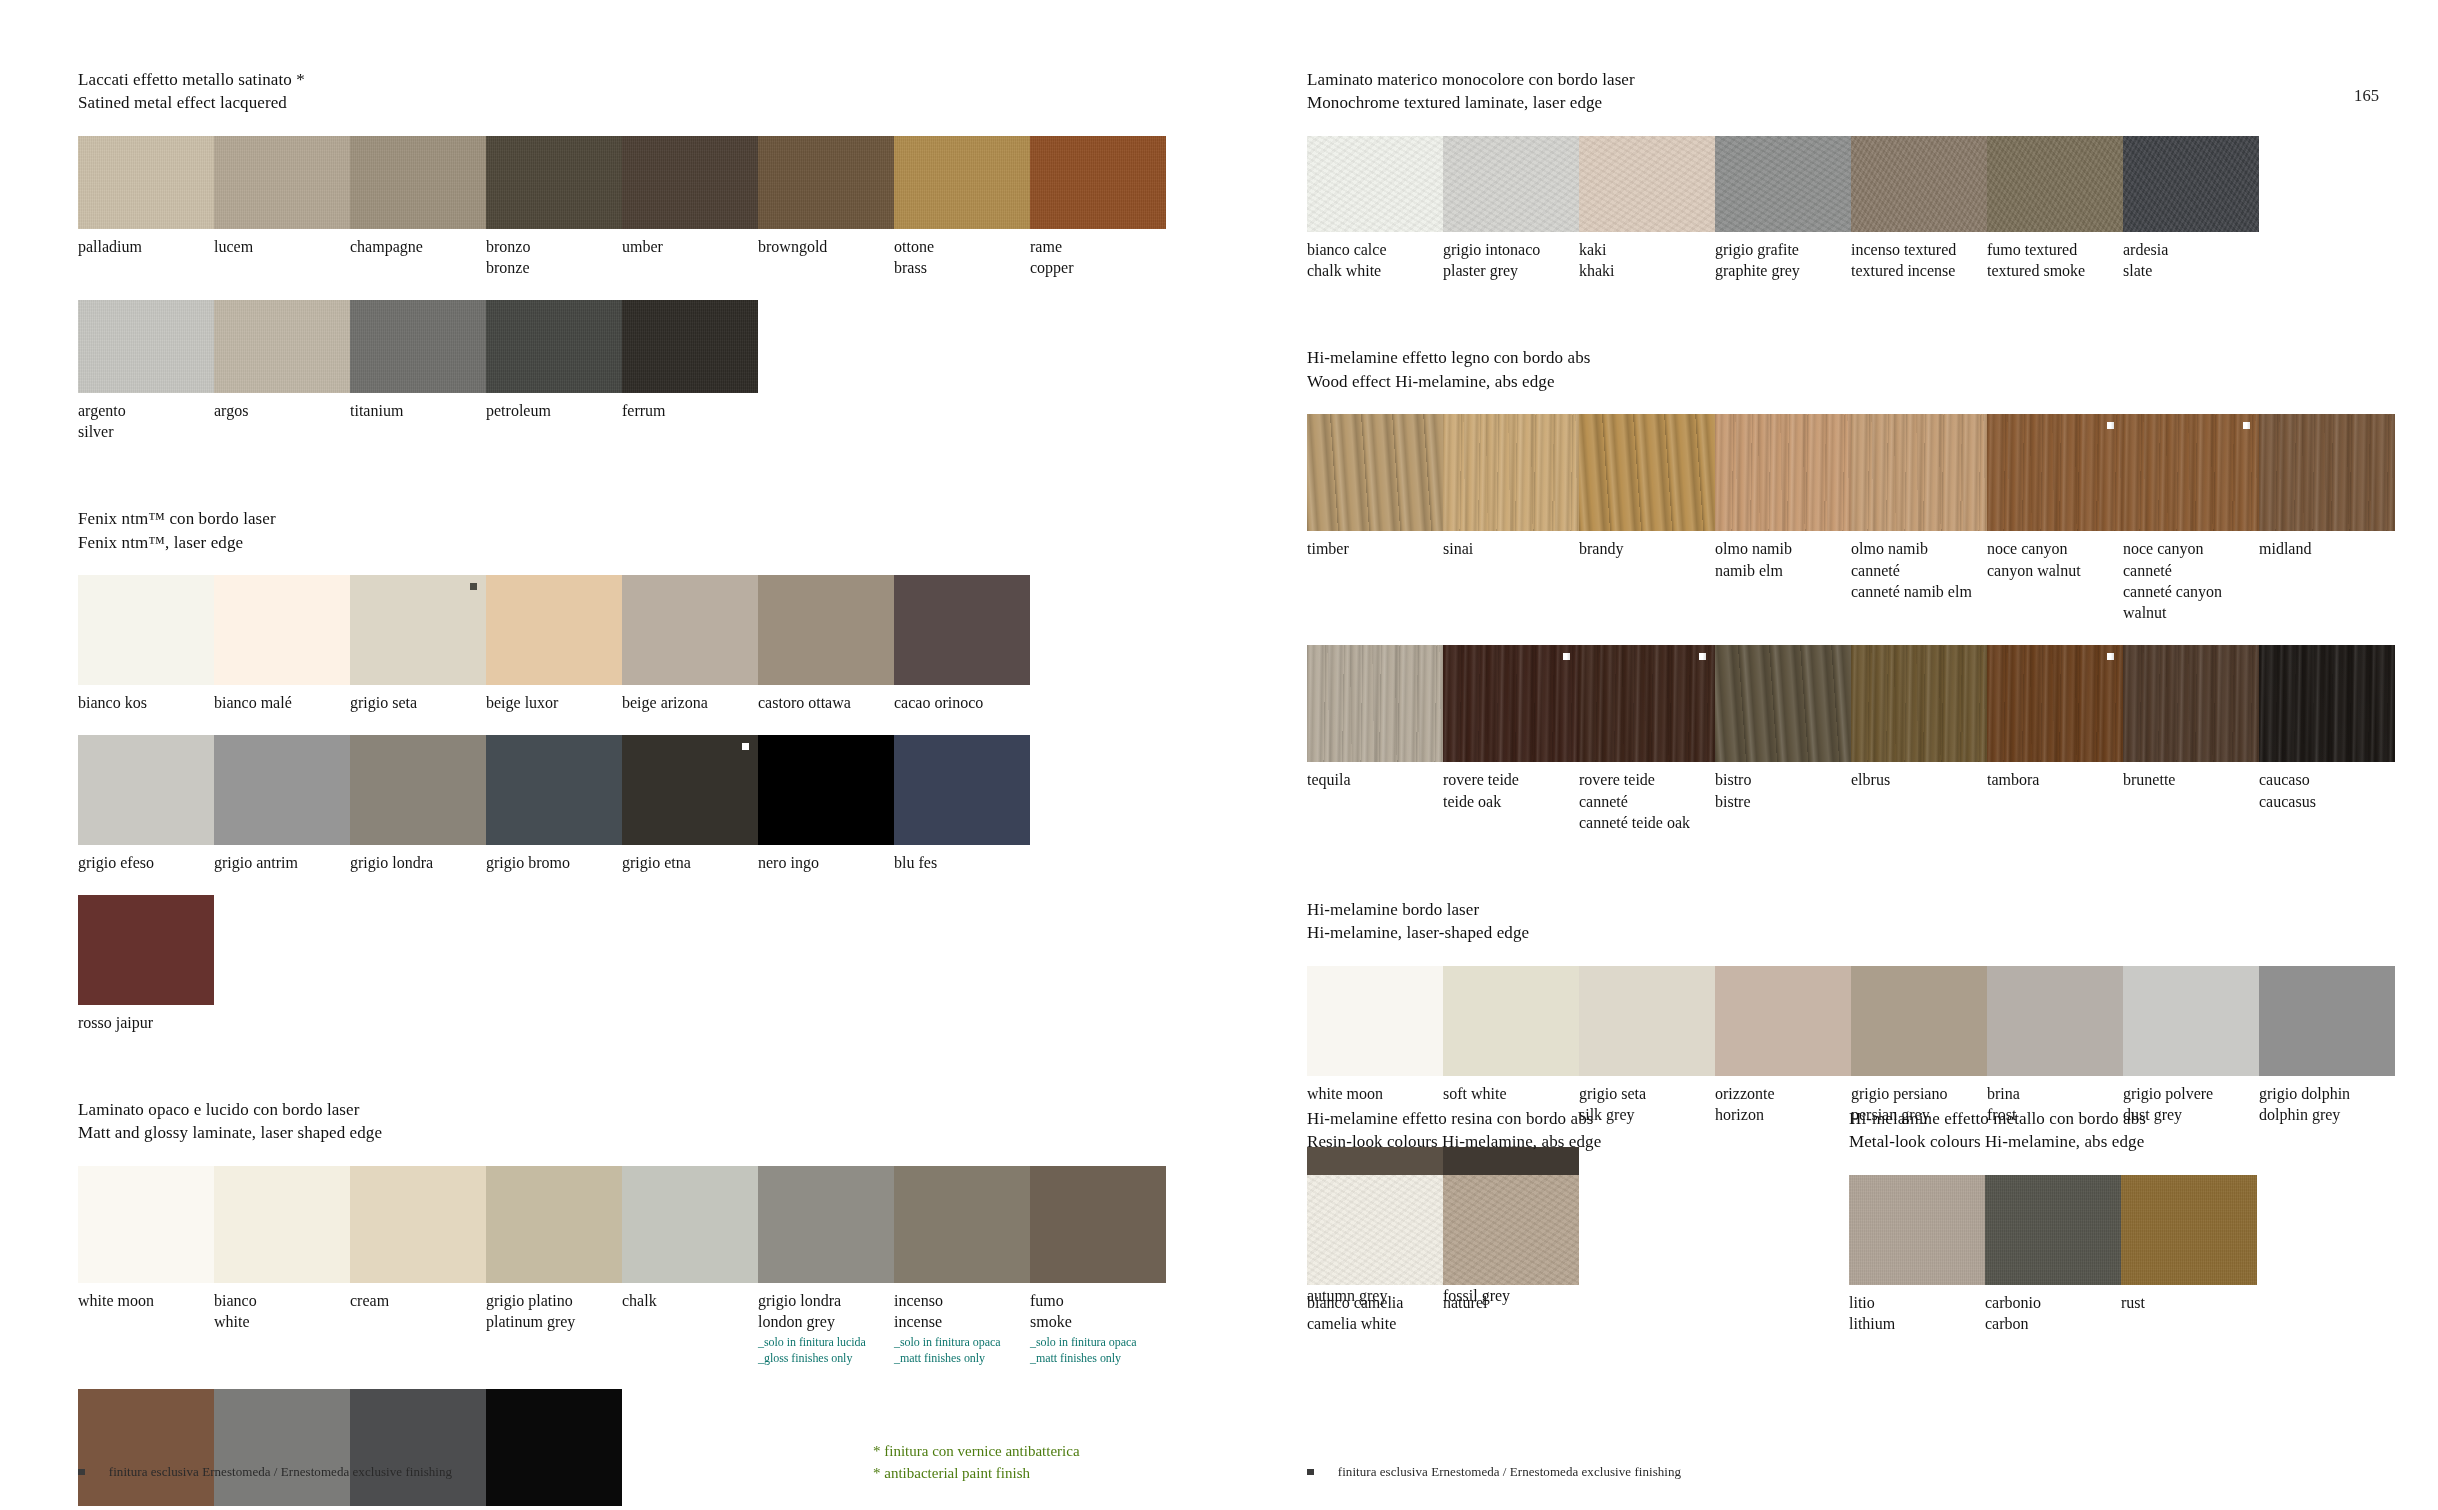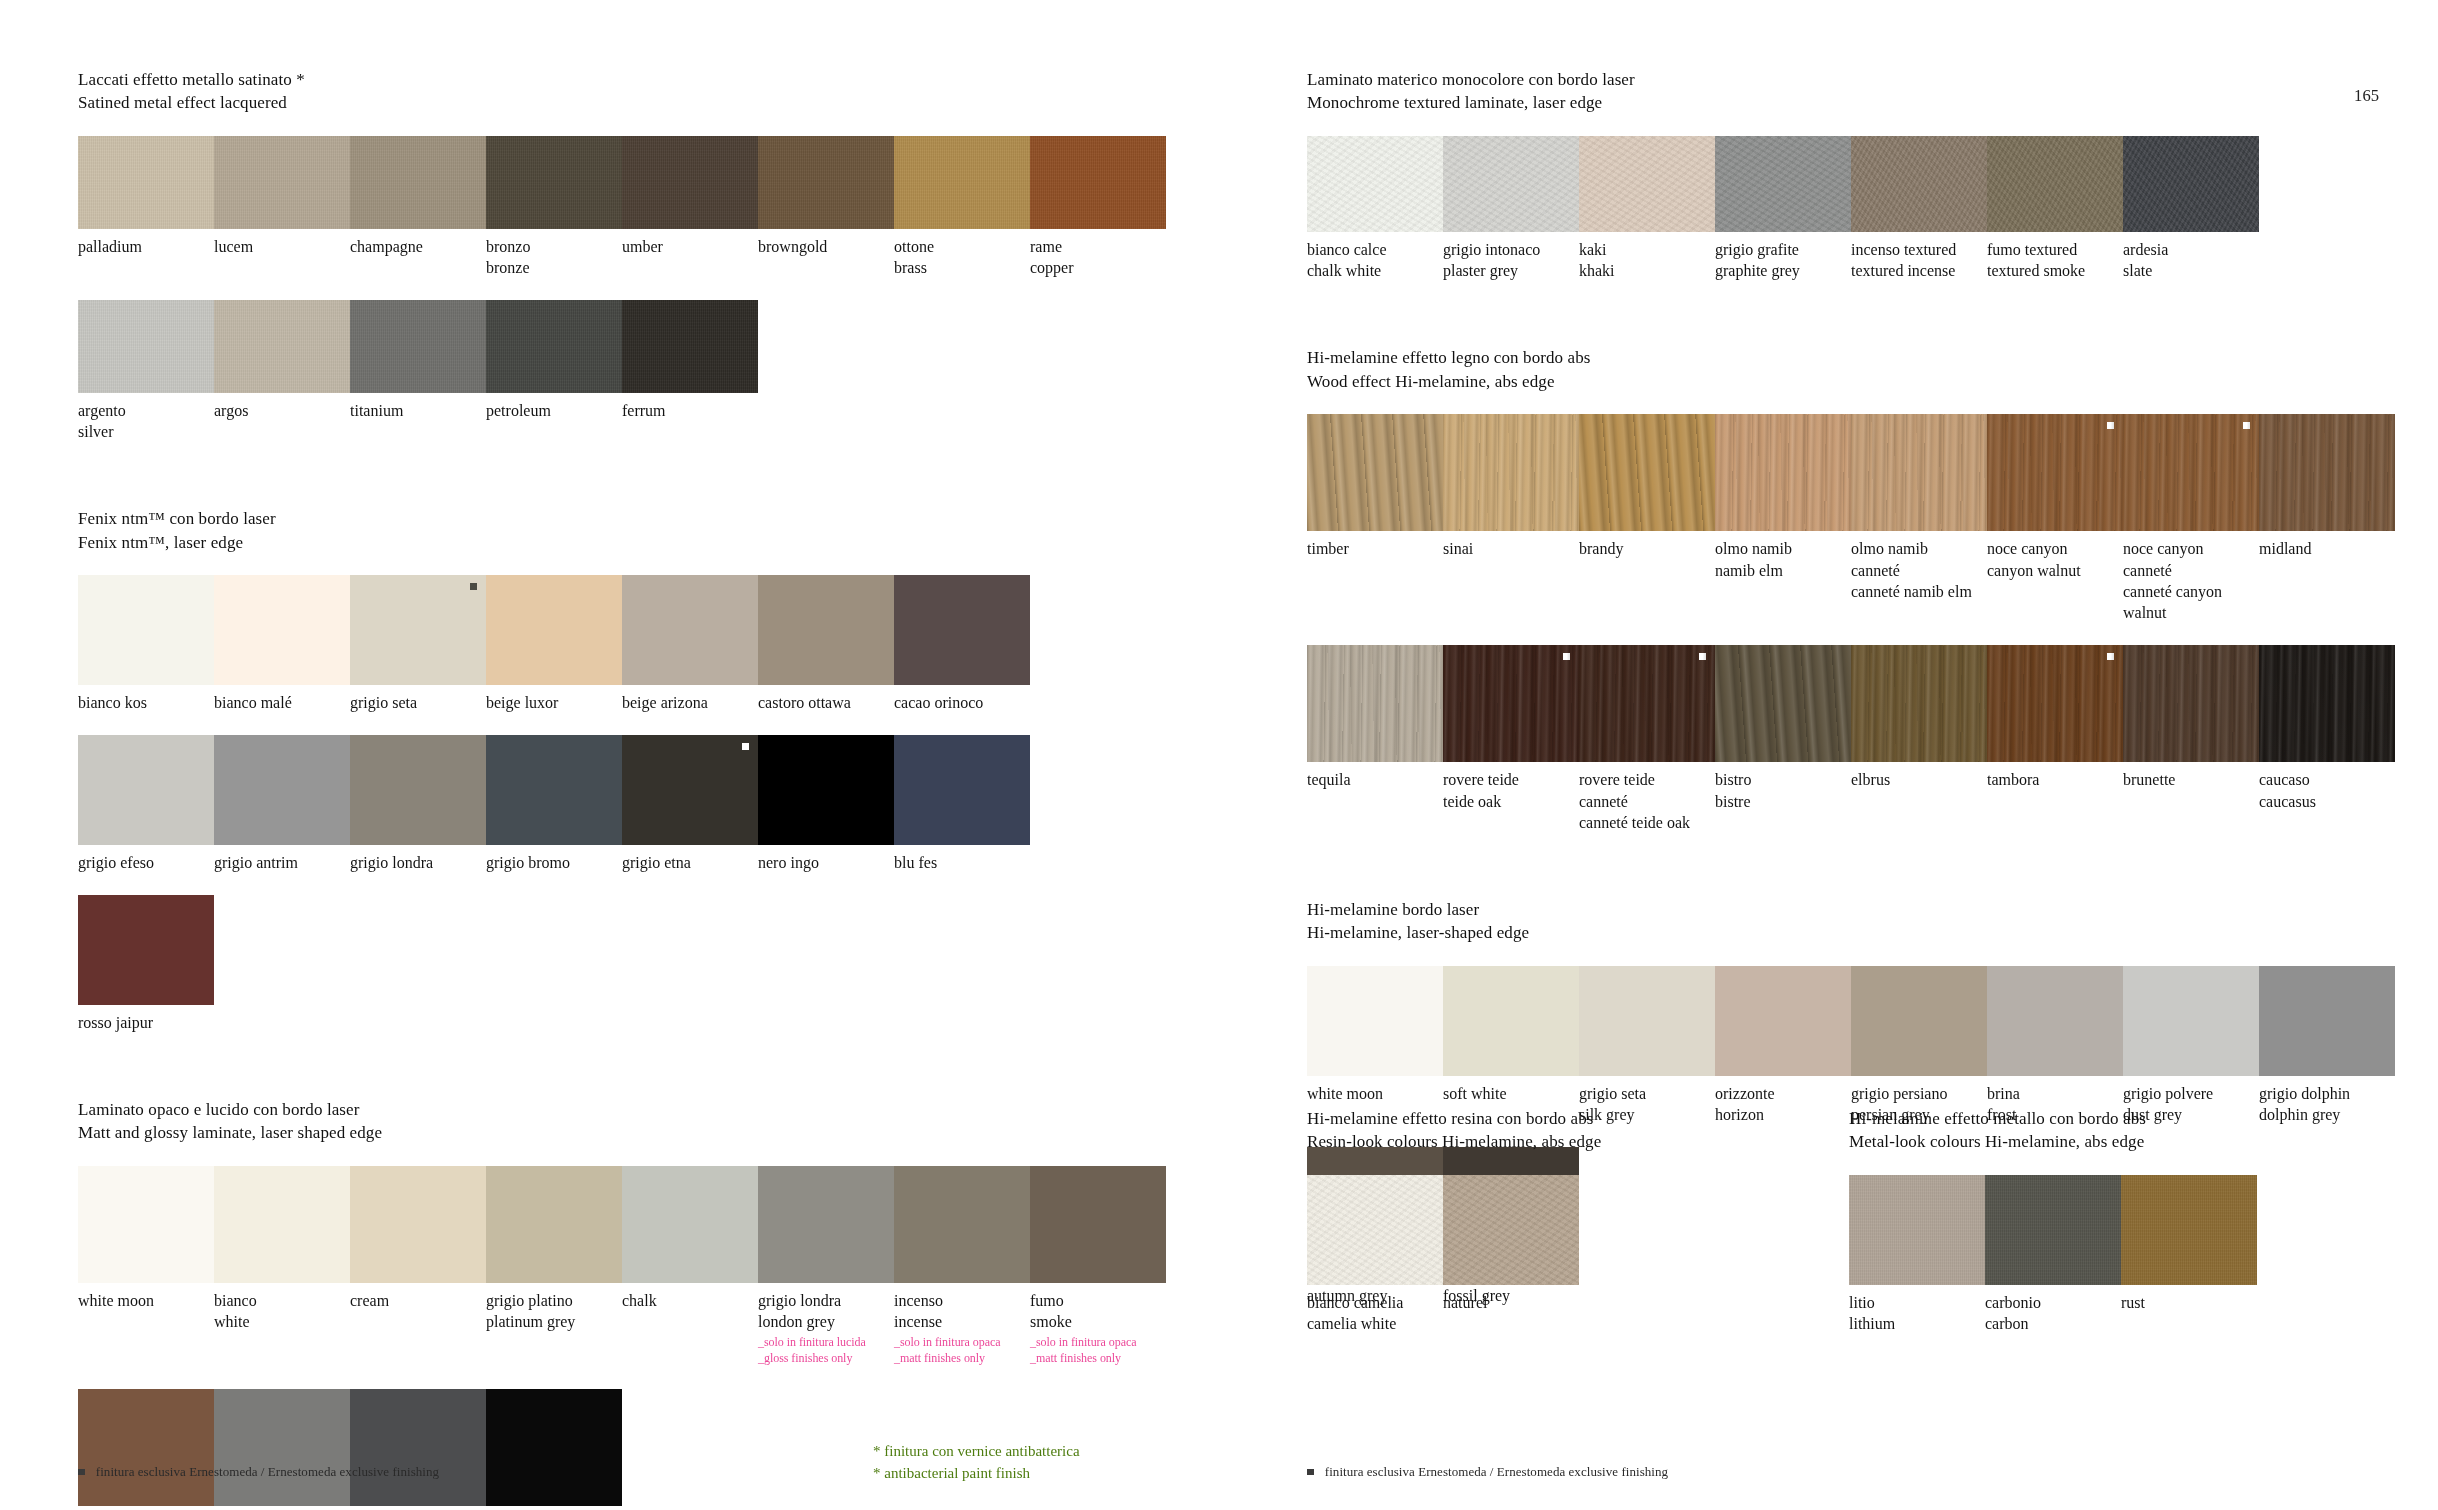--- a/index.html
+++ b/index.html
@@ -81,7 +81,7 @@
     font-size: 12px;
     line-height: 1.33;
     white-space: pre-line;
-    color: #ec4899;
+    color: #0f766e;
     margin-top: 2.9px;
     letter-spacing: -0.05px;
   }

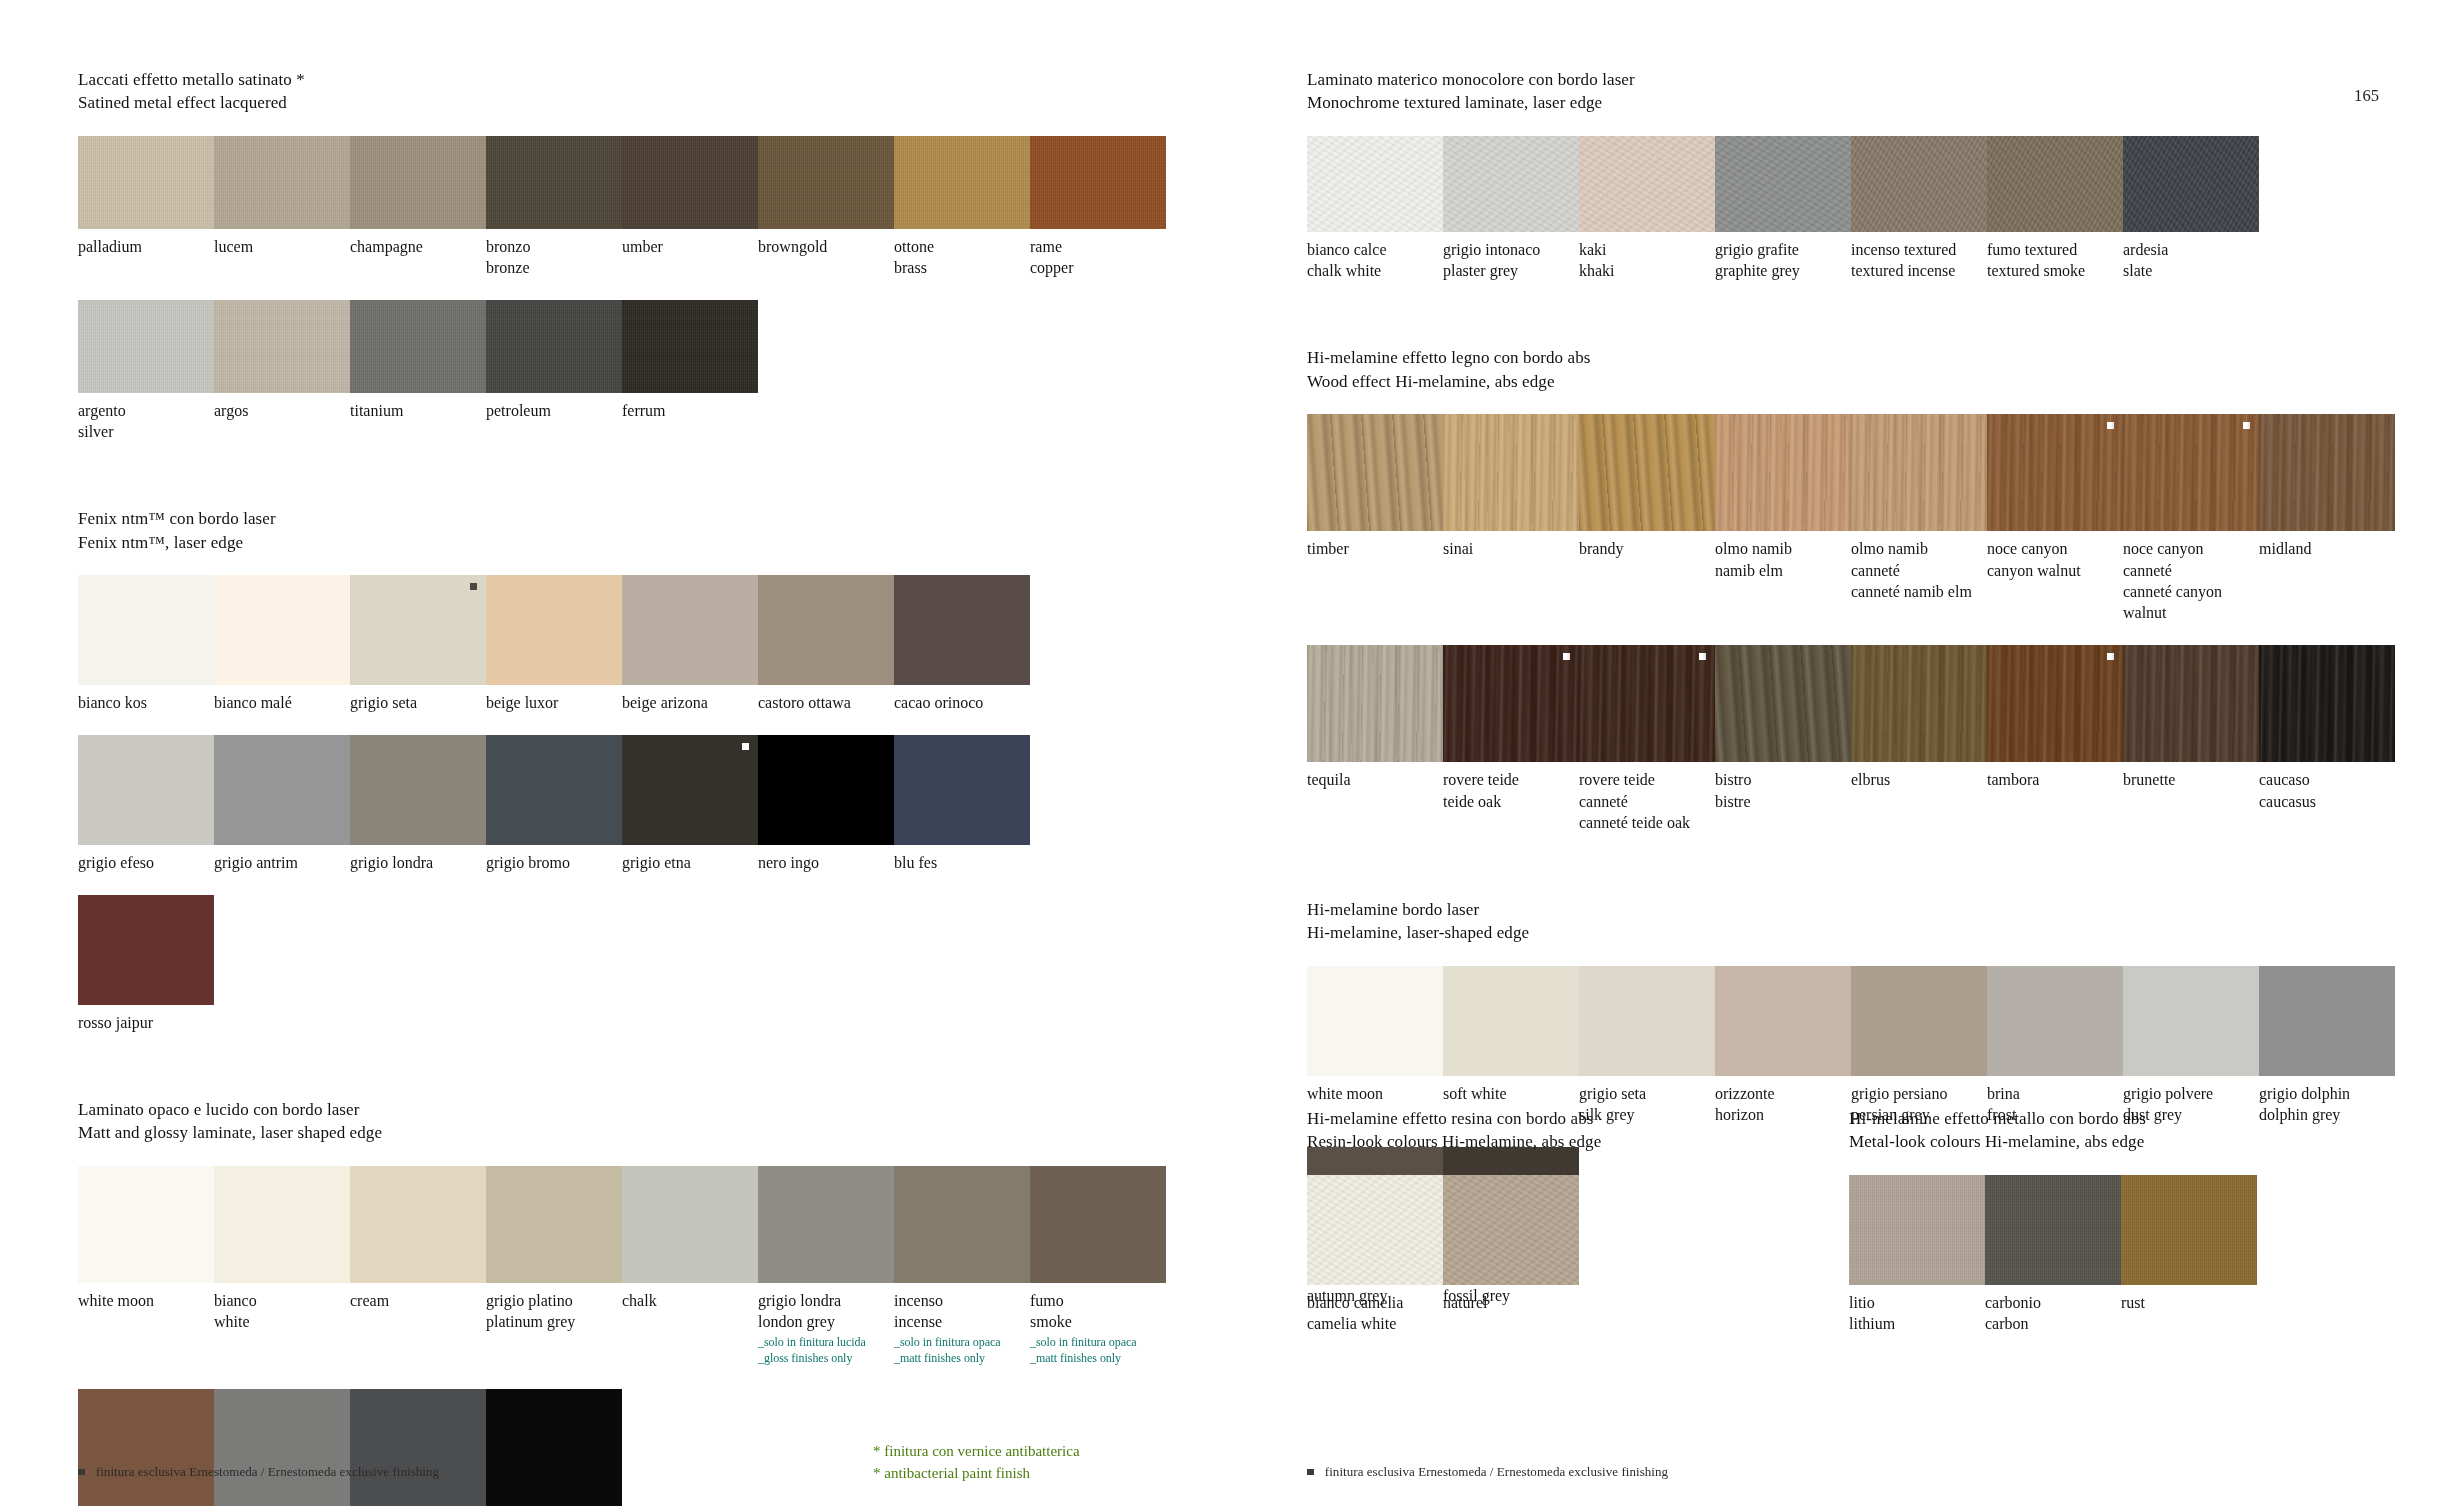--- a/index.html
+++ b/index.html
@@ -105,7 +105,7 @@
     color: #2a2a2a;
     display: flex;
     align-items: center;
-    gap: 11px;
+    gap: 24px;
     letter-spacing: 0.05px;
   }
   .footer-left  { left: 78px; }

